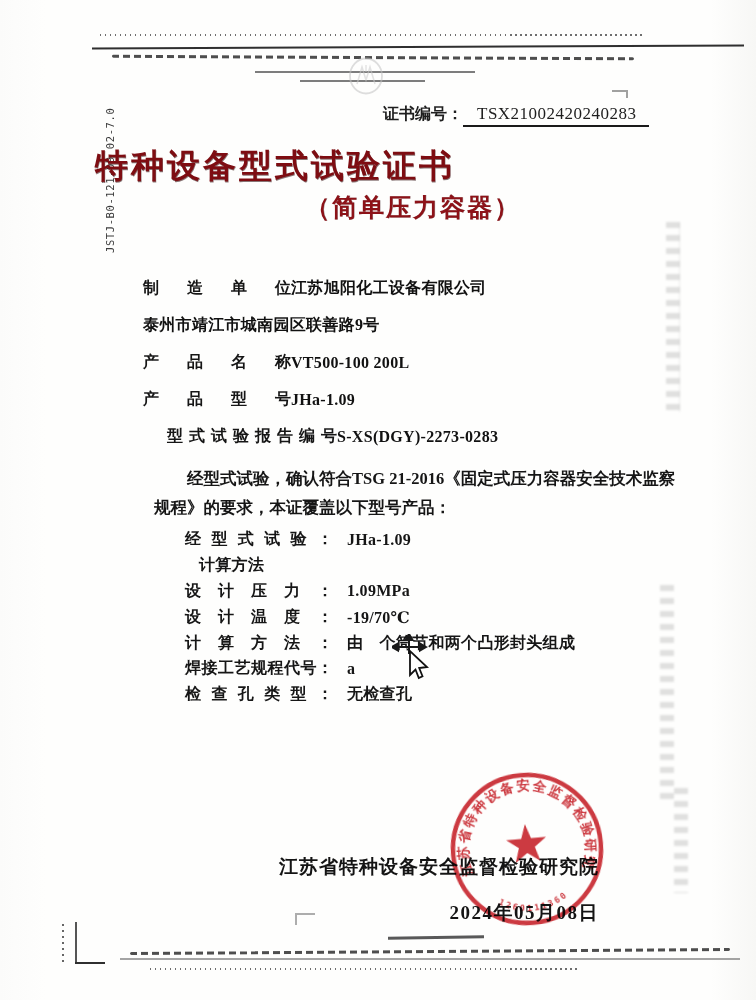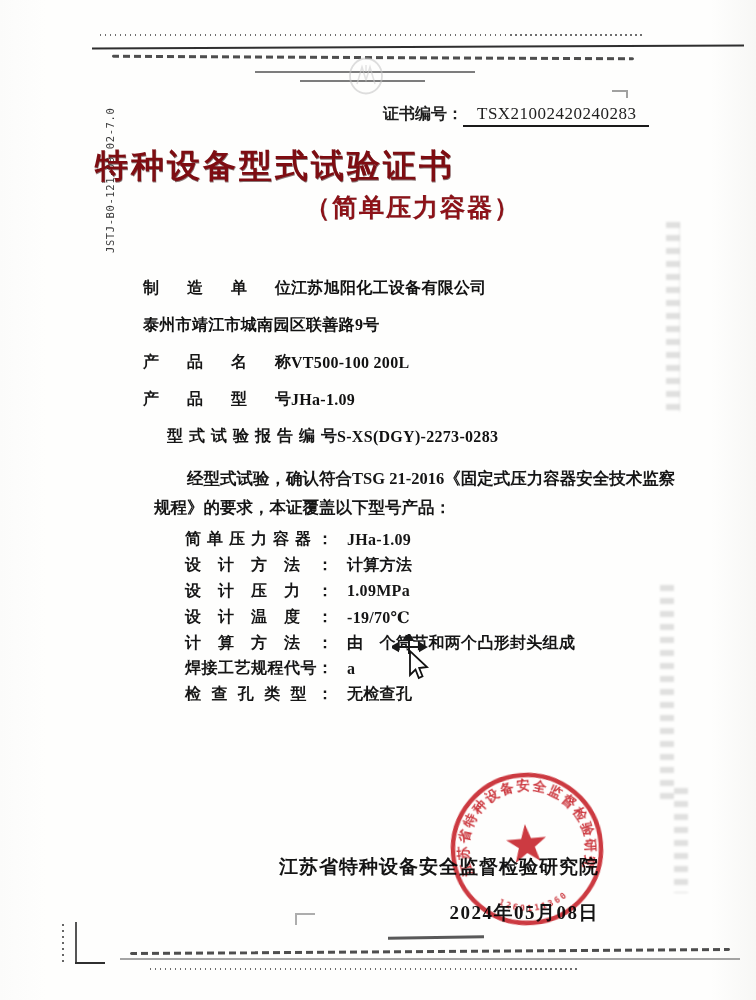--- a/index.html
+++ b/index.html
@@ -147,7 +147,7 @@
 
   <div class="details">
     <div class="drow">
-      <span class="dlabel">简单压力容器：</span>
+      <span class="dlabel">经型式试验：</span>
       <span class="dvalue">JHa-1.09</span>
     </div>
     <div class="drow">

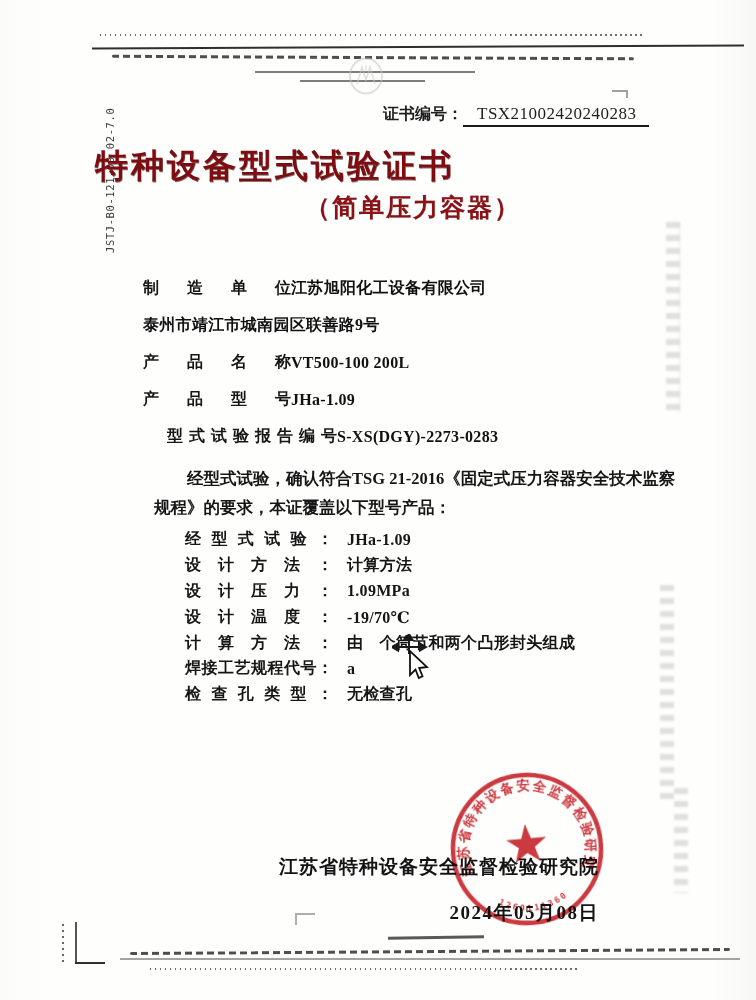--- a/index.html
+++ b/index.html
@@ -151,7 +151,6 @@
       <span class="dvalue">JHa-1.09</span>
     </div>
     <div class="drow">
-      <span class="dlabel">设计方法：</span>
       <span class="dvalue">计算方法</span>
     </div>
     <div class="drow">

